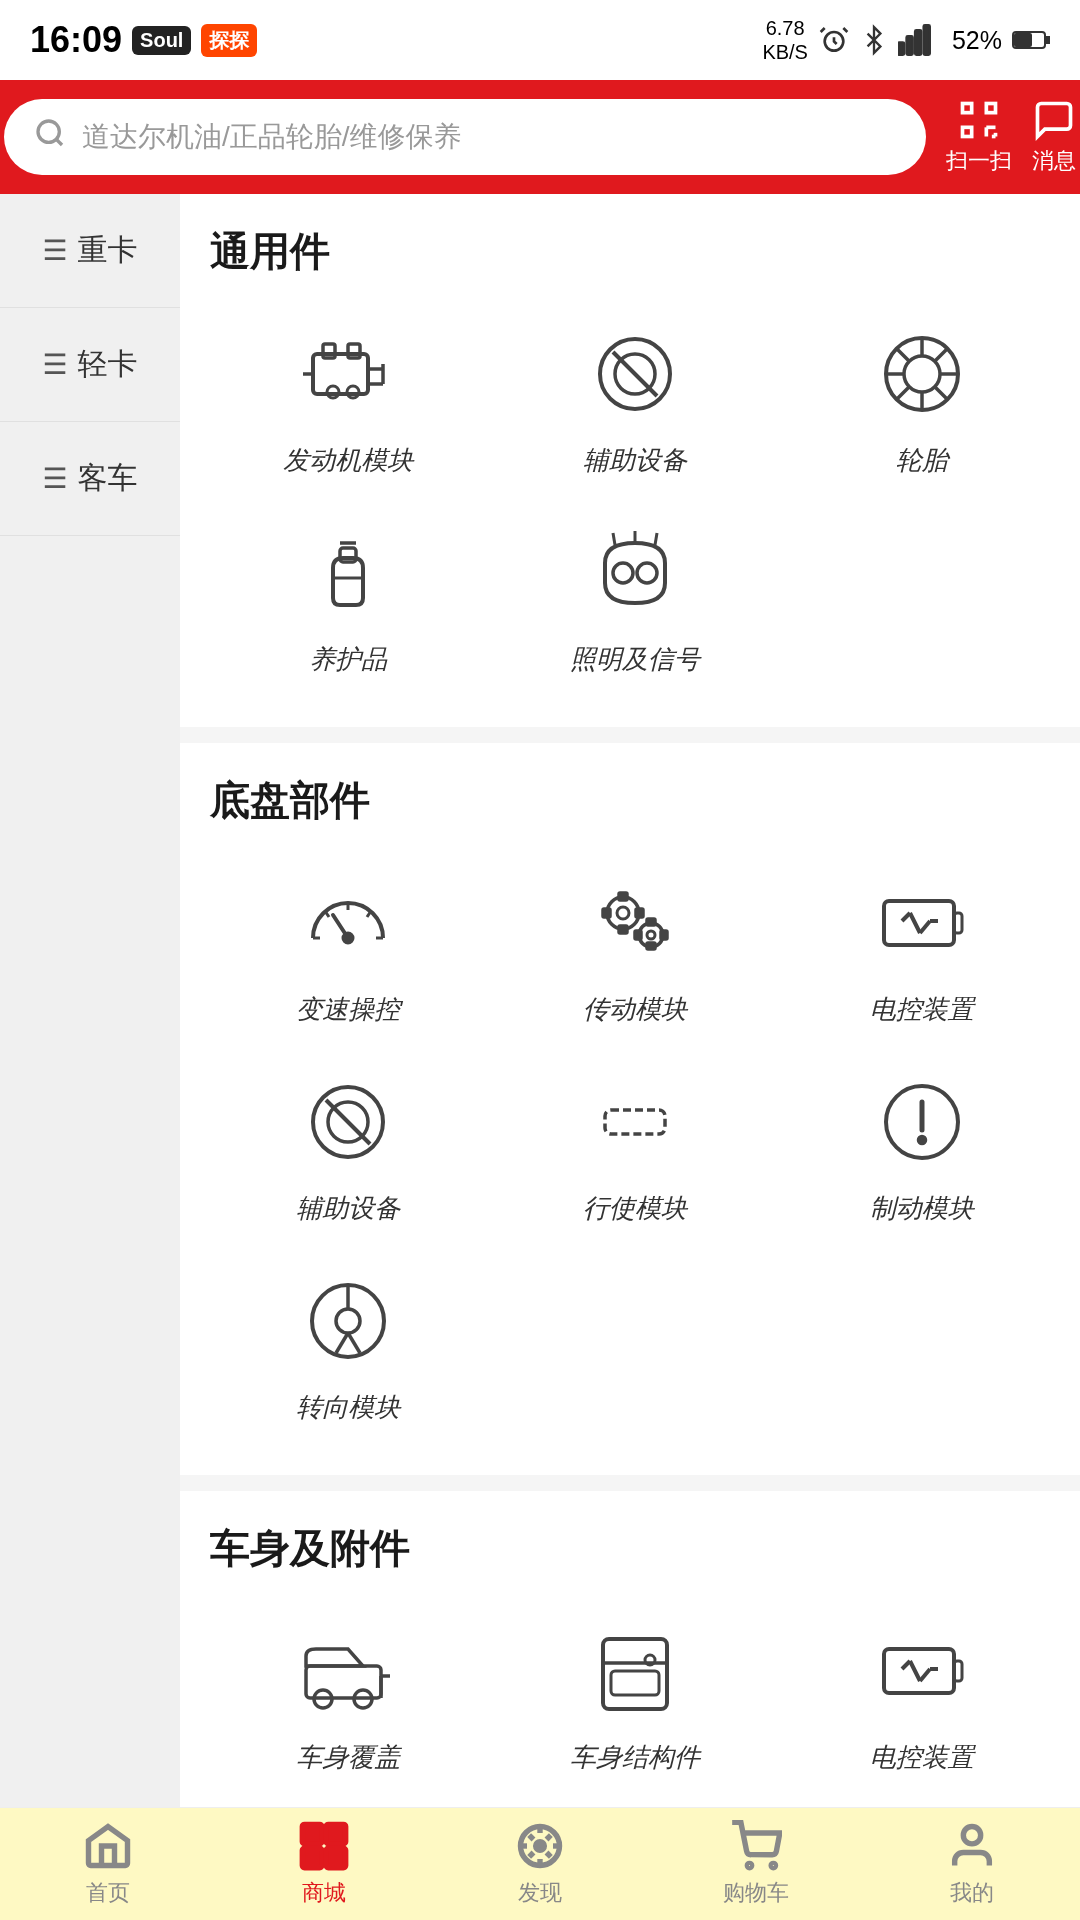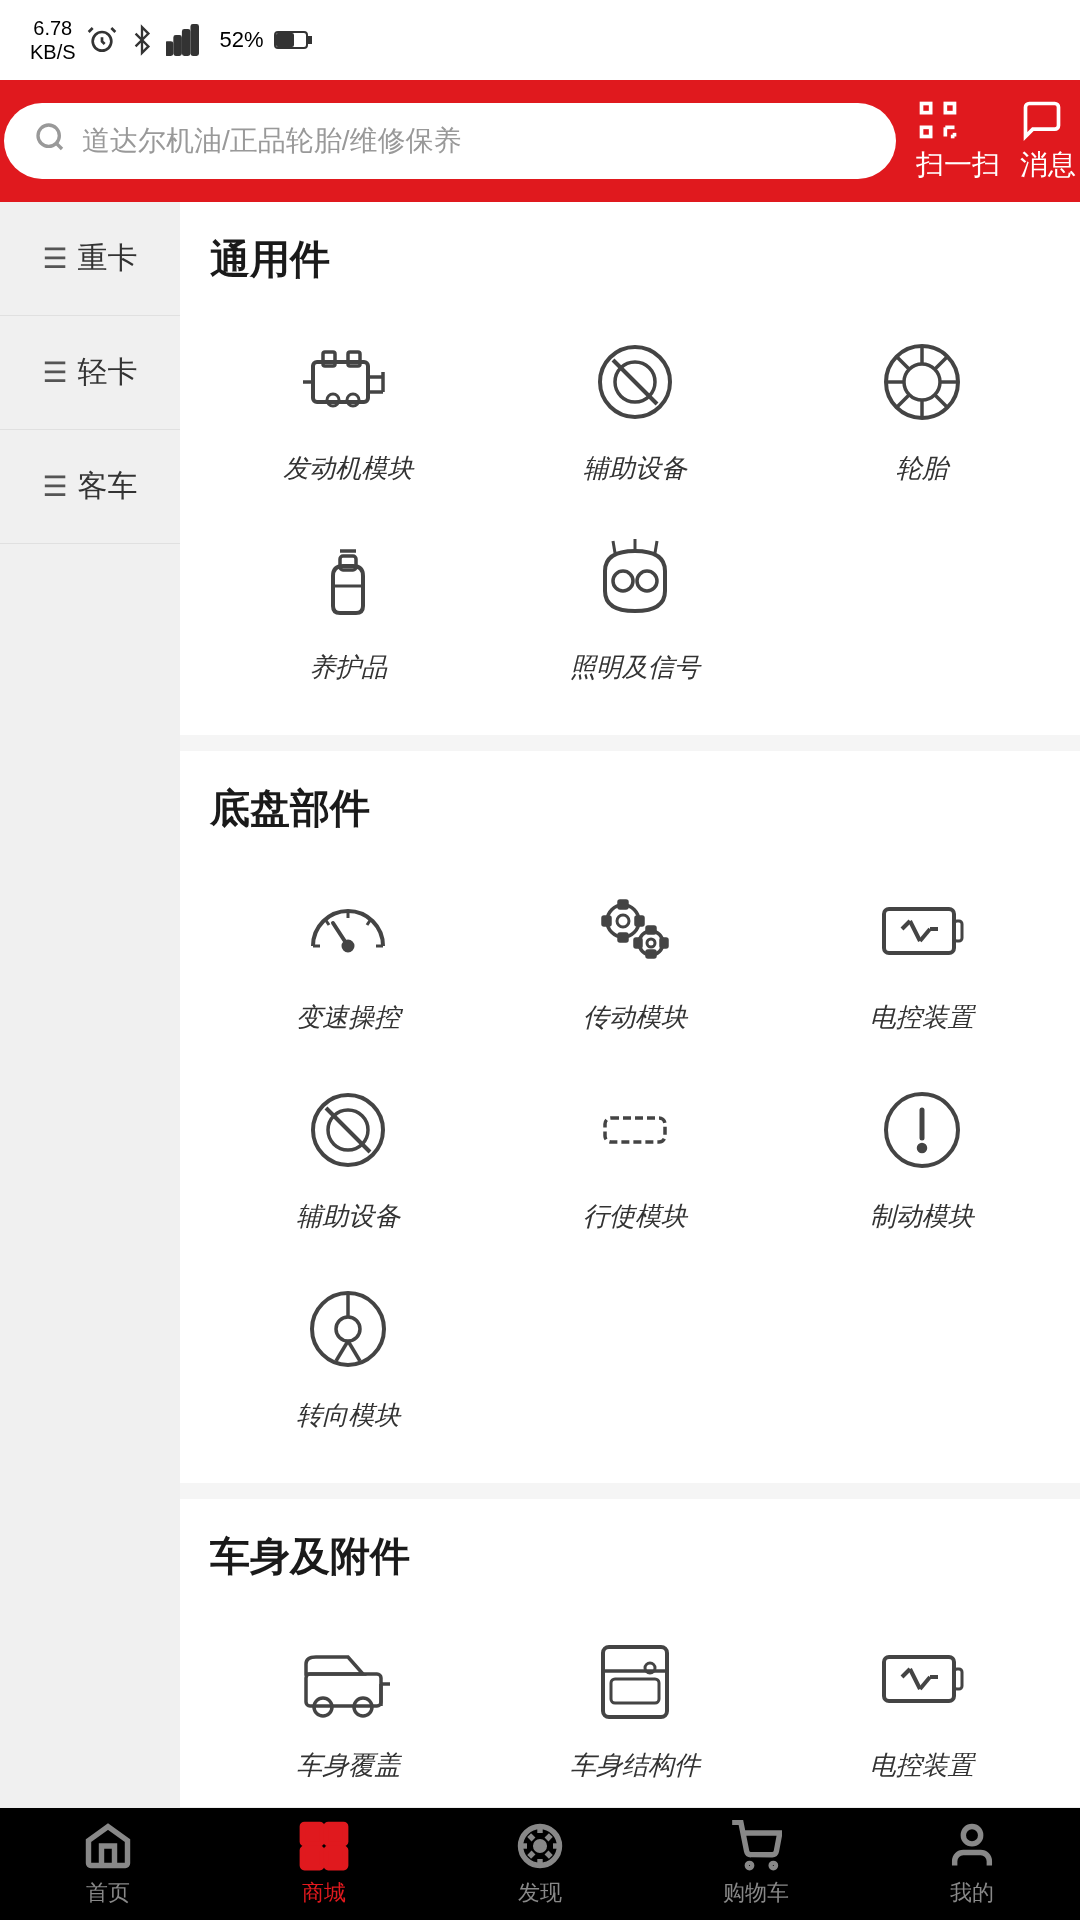--- a/index.html
+++ b/index.html
@@ -184,6 +184,11 @@
 <body>
 
 <div class="status-bar">
+  <div class="status-left">
+    <span class="status-time">16:09</span>
+    <span class="soul-badge">Soul</span>
+    <span class="tantan-badge">探探</span>
+  </div>
   <div class="status-right">
     <span style="font-size:20px;line-height:1.2;text-align:center;">6.78<br>KB/S</span>
 

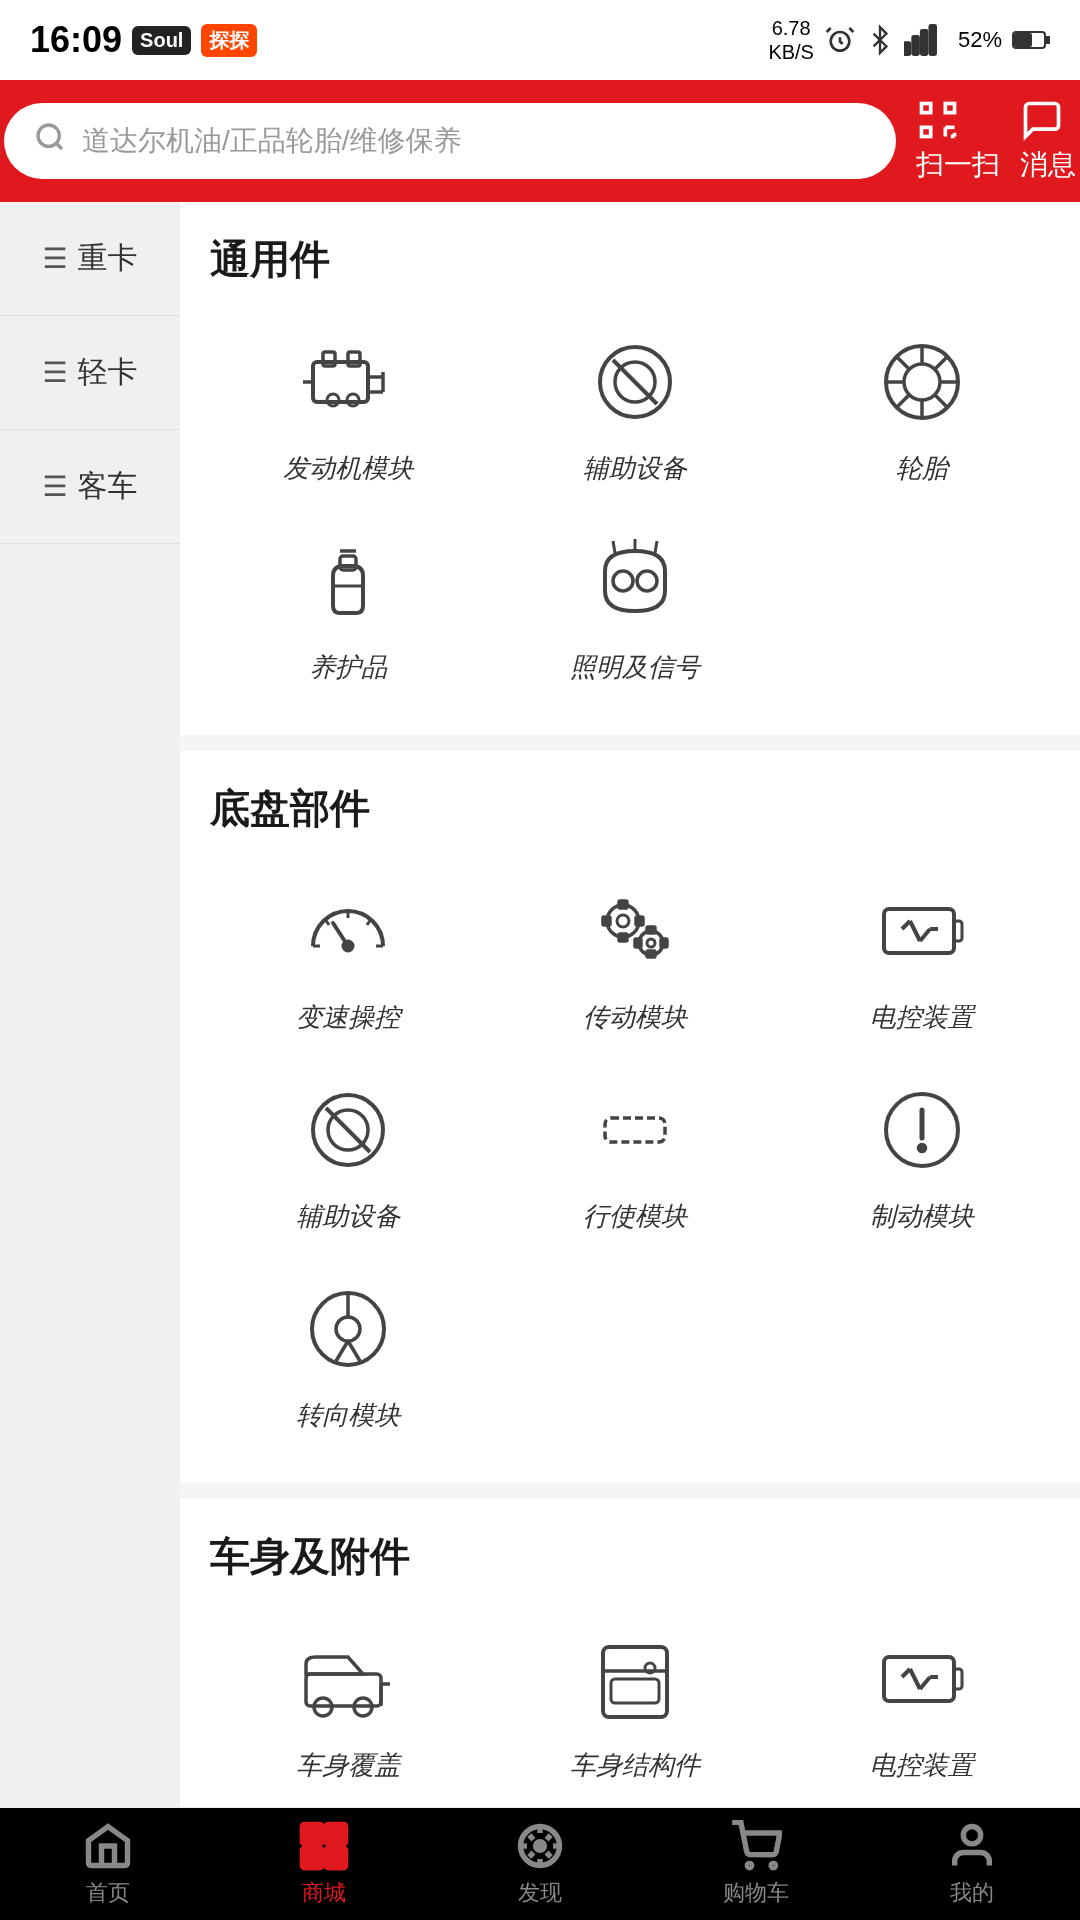--- a/index.html
+++ b/index.html
@@ -208,7 +208,7 @@
       <rect x="14" y="4" width="5" height="20" fill="#333" rx="1"></rect>
       <rect x="21" y="0" width="5" height="24" fill="#333" rx="1"></rect>
     </svg>
-    <span style="font-size:22px;font-weight:500;">52%</span>
+    <span style="font-size:25px;font-weight:500;">52%</span>
     <svg width="38" height="32" viewBox="0 0 38 24" fill="none" stroke="#333" stroke-width="2">
       <rect x="1" y="4" width="32" height="16" rx="3"></rect>
       <rect x="33" y="9" width="4" height="6" fill="#333"></rect>

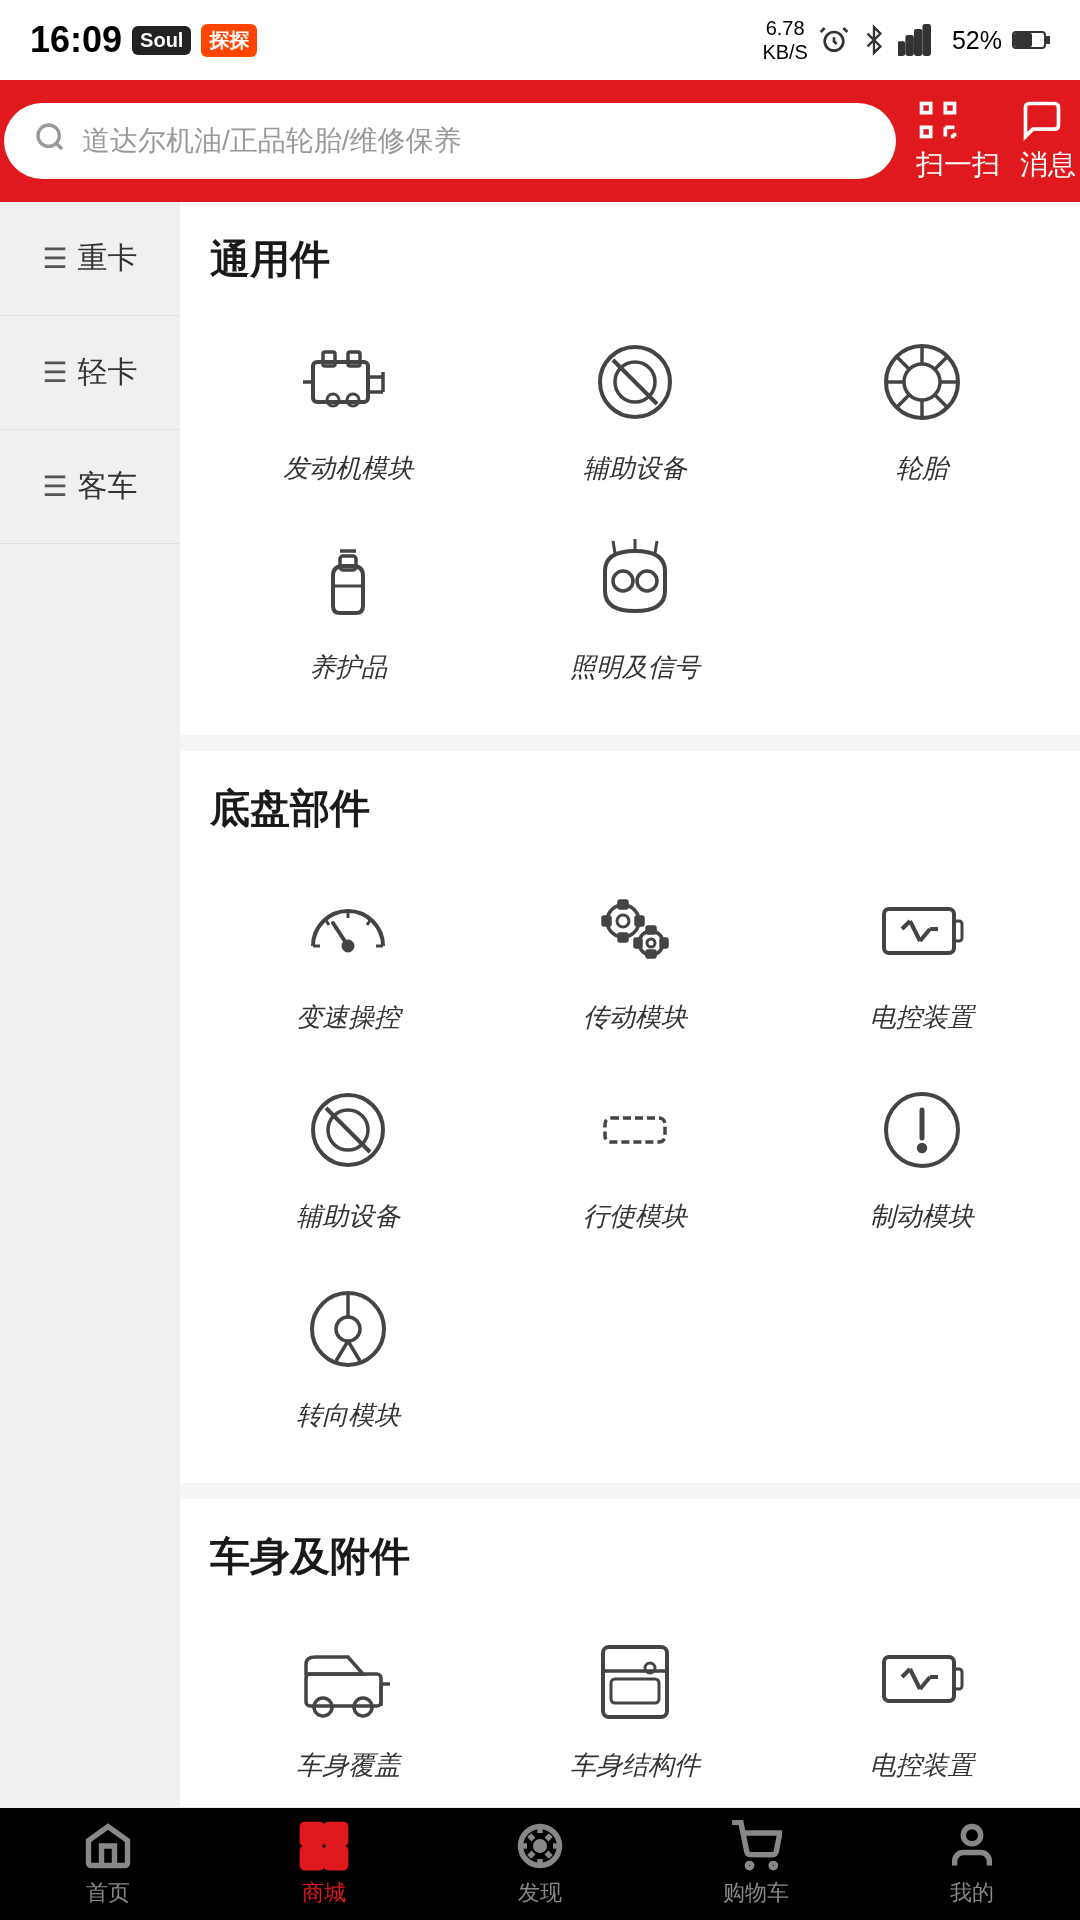--- a/index.html
+++ b/index.html
@@ -66,7 +66,7 @@
     .search-icon-wrap { color: #999; font-size: 32px; }
     .search-placeholder { color: #999; font-size: 28px; }
     .header-actions { display: flex; gap: 20px; }
-    .header-action { display: flex; flex-direction: column; align-items: flex-start; color: #fff; font-size: 28px; gap: 4px; }
+    .header-action { display: flex; flex-direction: column; align-items: center; color: #fff; font-size: 22px; gap: 4px; }
     .header-action svg { width: 44px; height: 44px; }
 
     

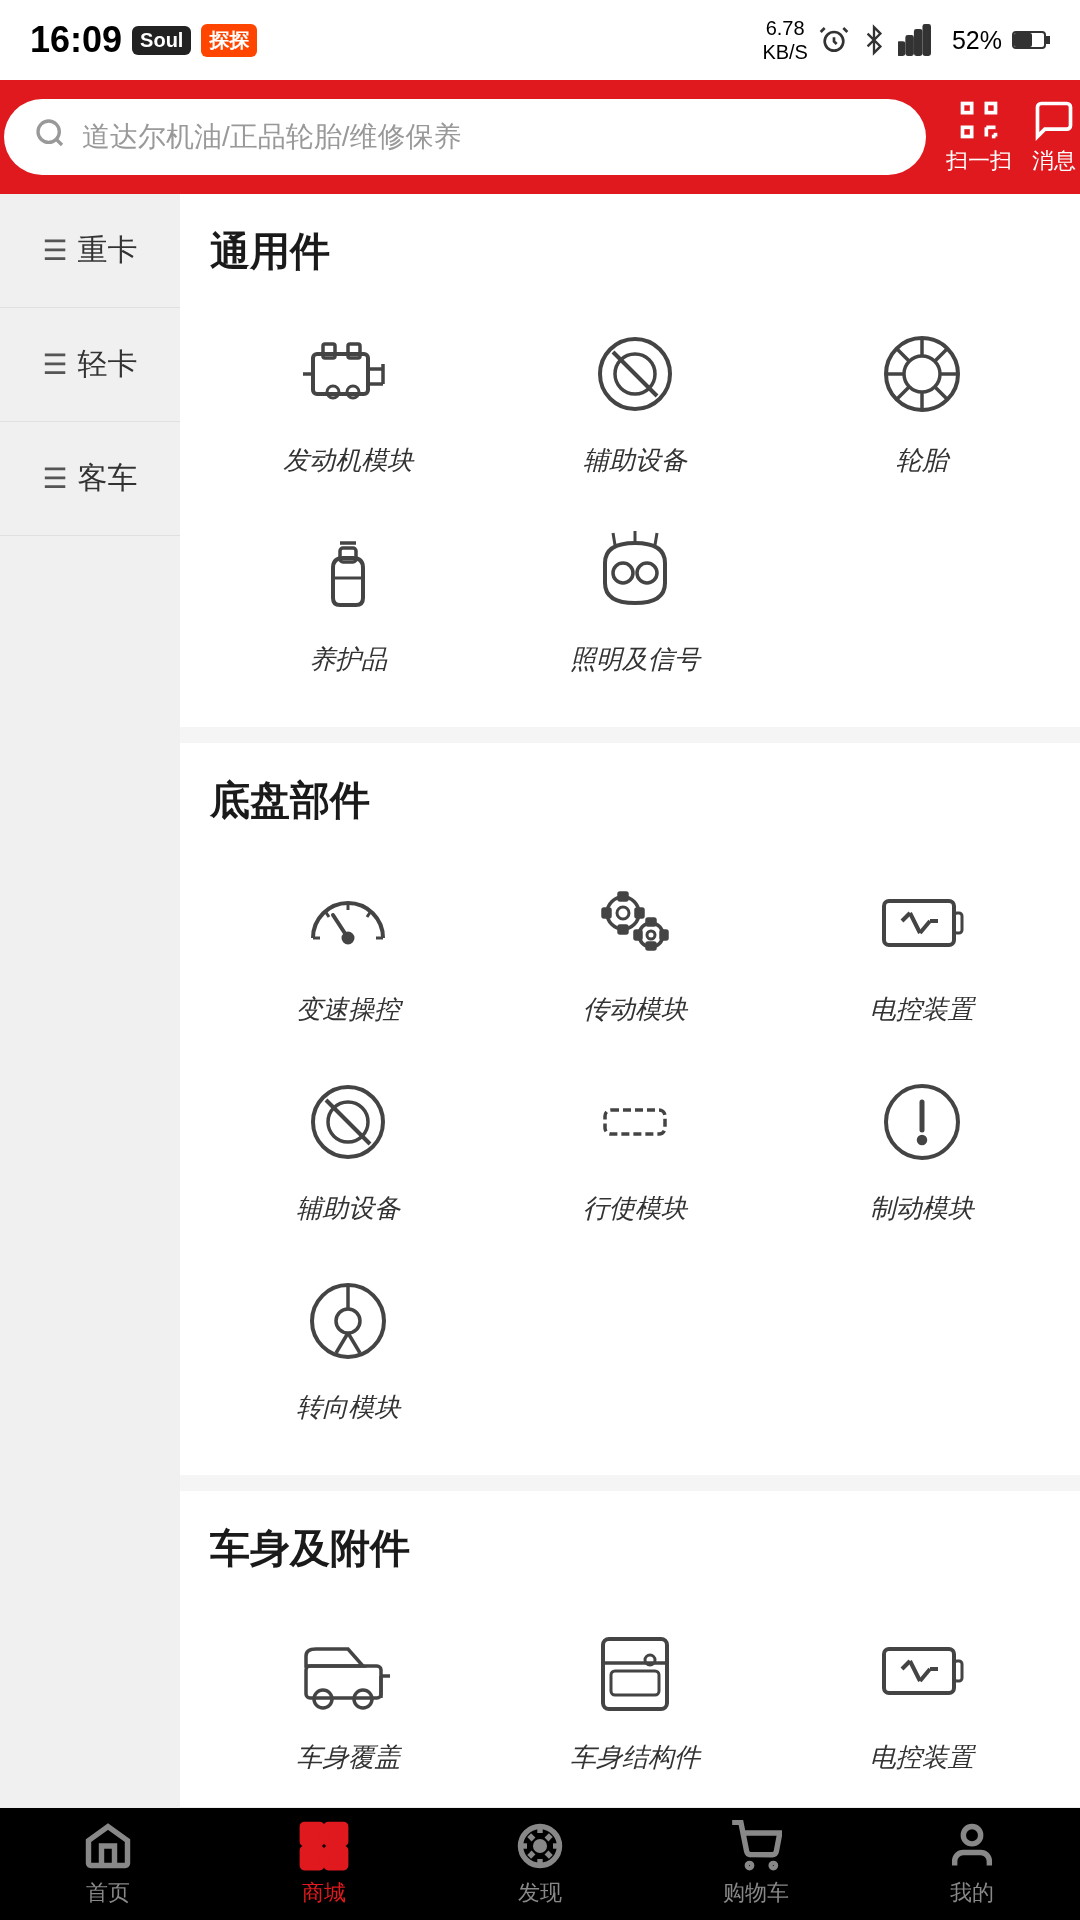--- a/index.html
+++ b/index.html
@@ -154,7 +154,7 @@
     .bottom-nav {
       width: 100%;
       height: 113px;
-      background: #000000;
+      background: #fef9c3;
       border-top: 1px solid #eee;
       display: flex;
       align-items: center;

